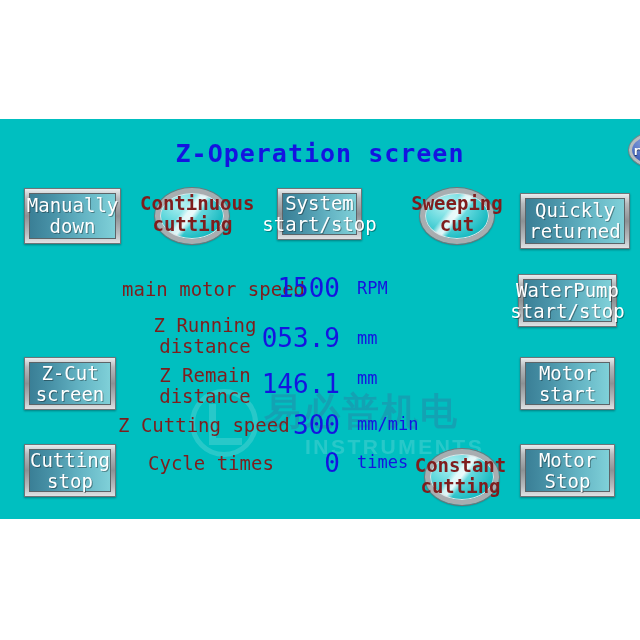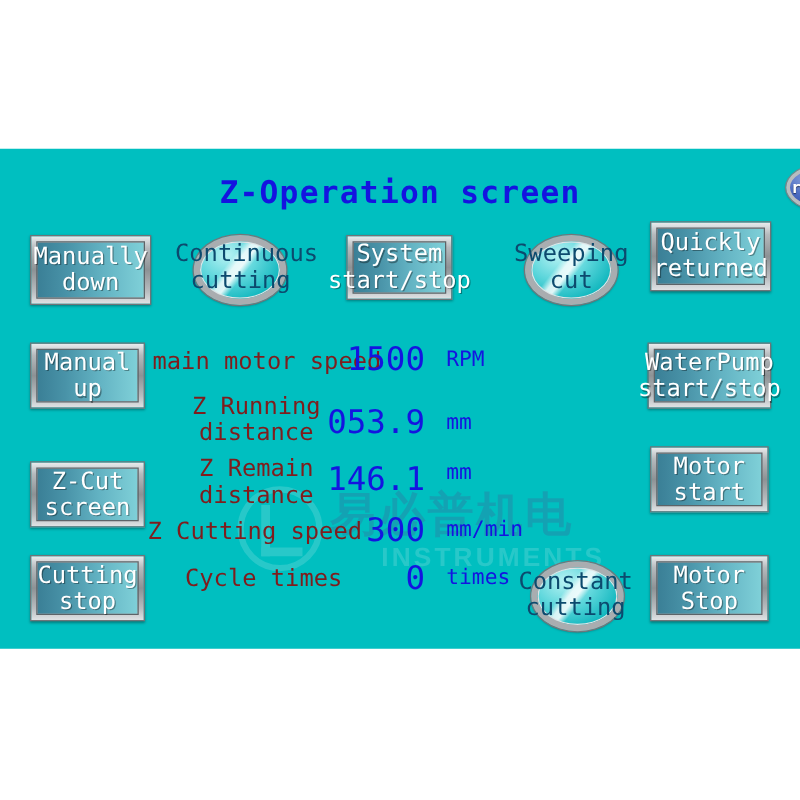--- a/index.html
+++ b/index.html
@@ -128,12 +128,12 @@
   }
   .ind-label {
     position: absolute;
-    color: #0c4a6e;
+    color: #7f1d1d;
     font-size: 19px;
     line-height: 21px;
     text-align: center;
     white-space: nowrap;
-    font-weight: normal;
+    font-weight: bold;
   }
 
   

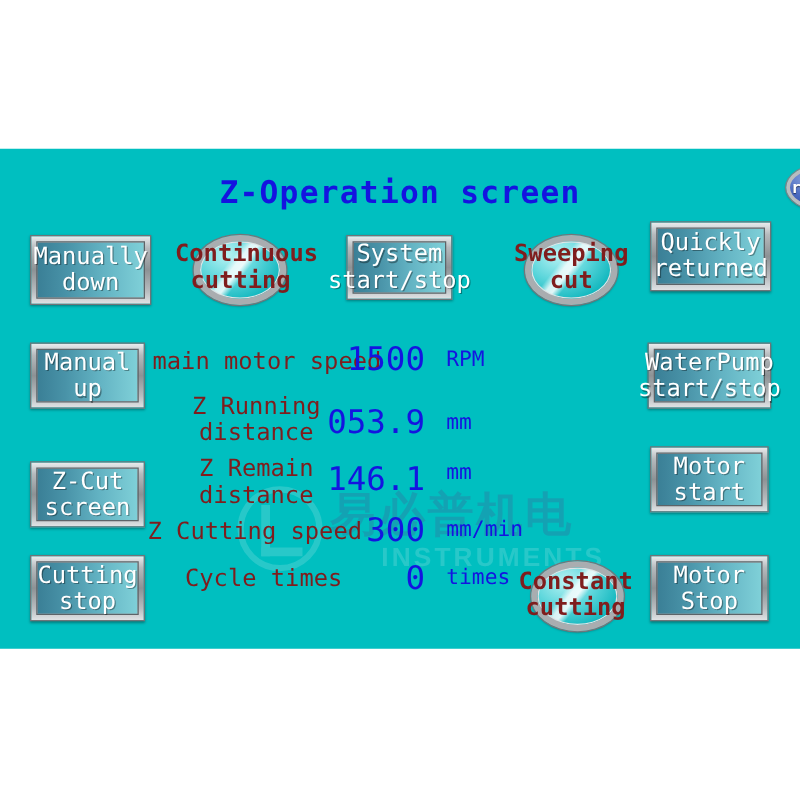--- a/index.html
+++ b/index.html
@@ -204,7 +204,7 @@
     <div>cut</div>
   </div>
 
-  <div class="btn" style="left:520px; top:58px; width:97px; height:56px;">
+  <div class="btn" style="left:520px; top:74px; width:110px; height:56px;">
     <div class="face">
       <div class="lbl">Quickly</div>
       <div class="lbl">returned</div>

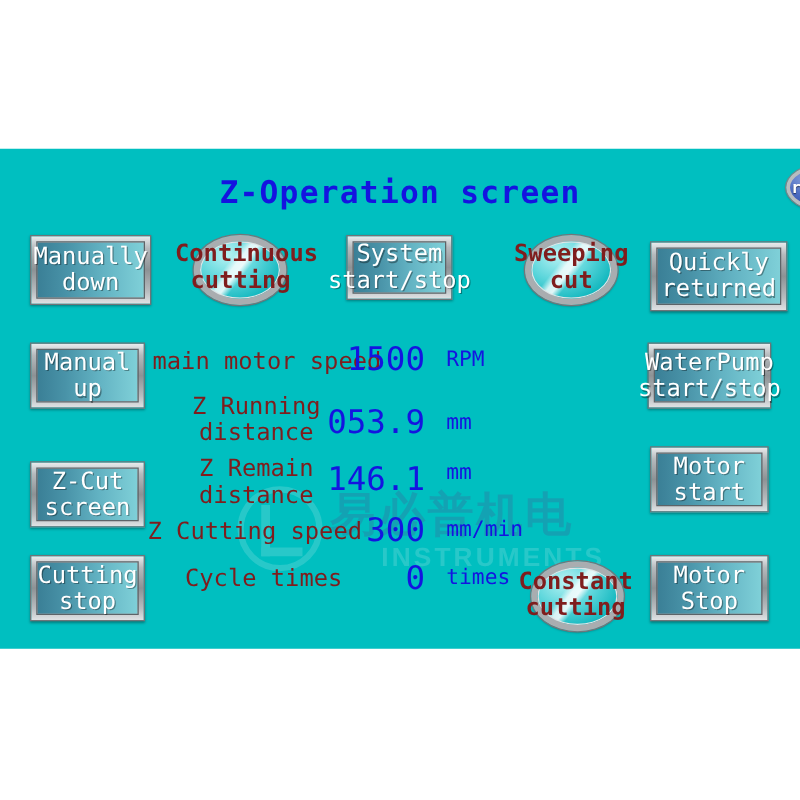--- a/index.html
+++ b/index.html
@@ -211,12 +211,6 @@
     </div>
   </div>
 
-  <div class="btn" style="left:24px; top:155px; width:92px; height:53px;">
-    <div class="face">
-      <div class="lbl">Manual</div>
-      <div class="lbl">up</div>
-    </div>
-  </div>
 
   <div class="dlabel" style="left:122px; top:160px;">main motor speed</div>
   <div class="dvalue" style="left:200px; top:156px; width:140px;">1500</div>

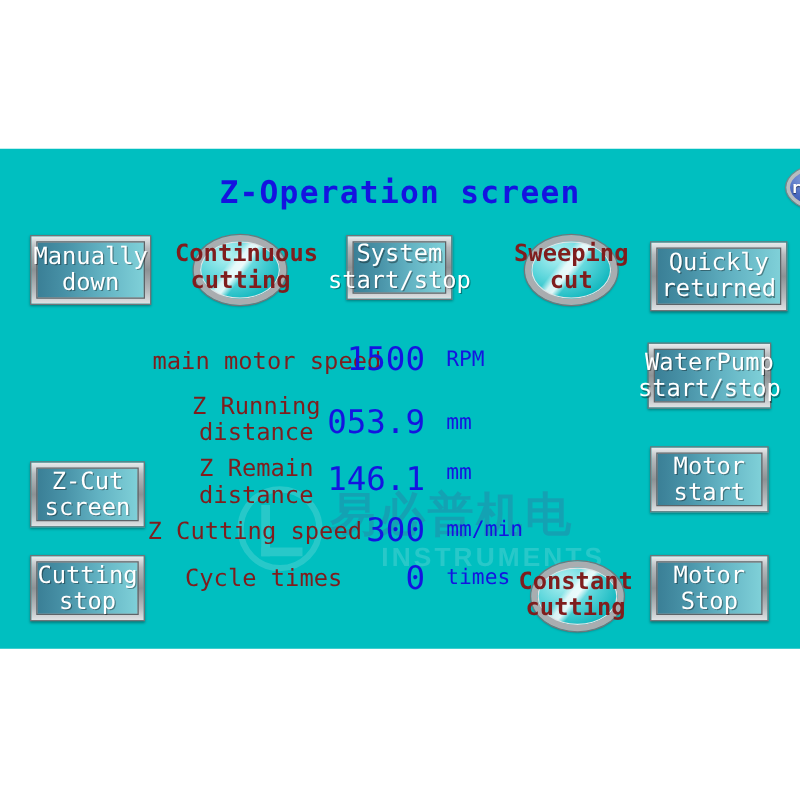--- a/index.html
+++ b/index.html
@@ -230,7 +230,7 @@
   <div class="dvalue" style="left:200px; top:206px; width:140px;">053.9</div>
   <div class="dunit" style="left:357px; top:210px;">mm</div>
 
-  <div class="btn" style="left:24px; top:238px; width:92px; height:53px;margin-top:12px;">
+  <div class="btn" style="left:24px; top:238px; width:92px; height:53px;">
     <div class="face">
       <div class="lbl">Z-Cut</div>
       <div class="lbl">screen</div>

